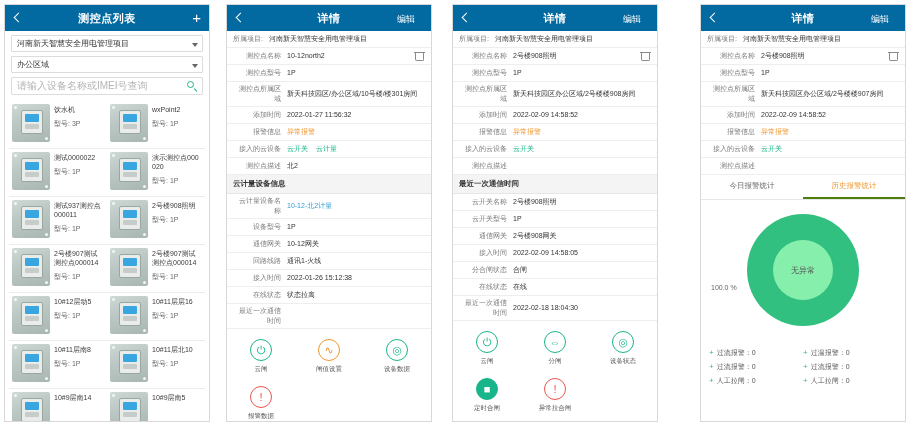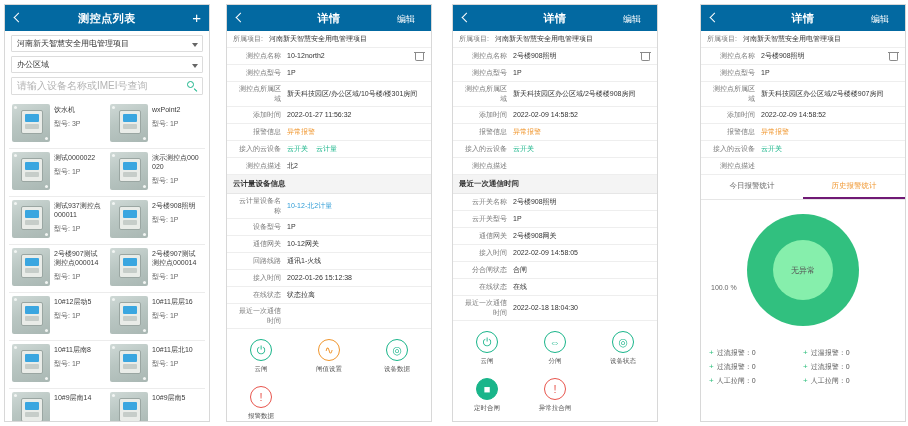--- a/index.html
+++ b/index.html
@@ -71,7 +71,7 @@
   
   .tabs{display:flex;border-bottom:1px solid #e6e6e6;}
   .tab{flex:1;text-align:center;font-size:7.5px;padding:6px 0;color:#666;}
-  .tab.active{color:#f0962e;border-bottom:2px solid #701a75;}
+  .tab.active{color:#f0962e;border-bottom:2px solid #4d7c0f;}
   .donutwrap{position:relative;height:140px;display:flex;align-items:center;justify-content:center;}
   .donut{width:112px;height:112px;border-radius:50%;background:#31c07f;display:flex;align-items:center;justify-content:center;}
   .donut .hole{width:60px;height:60px;border-radius:50%;background:#86efac;display:flex;align-items:center;justify-content:center;font-size:8px;color:#555;}

